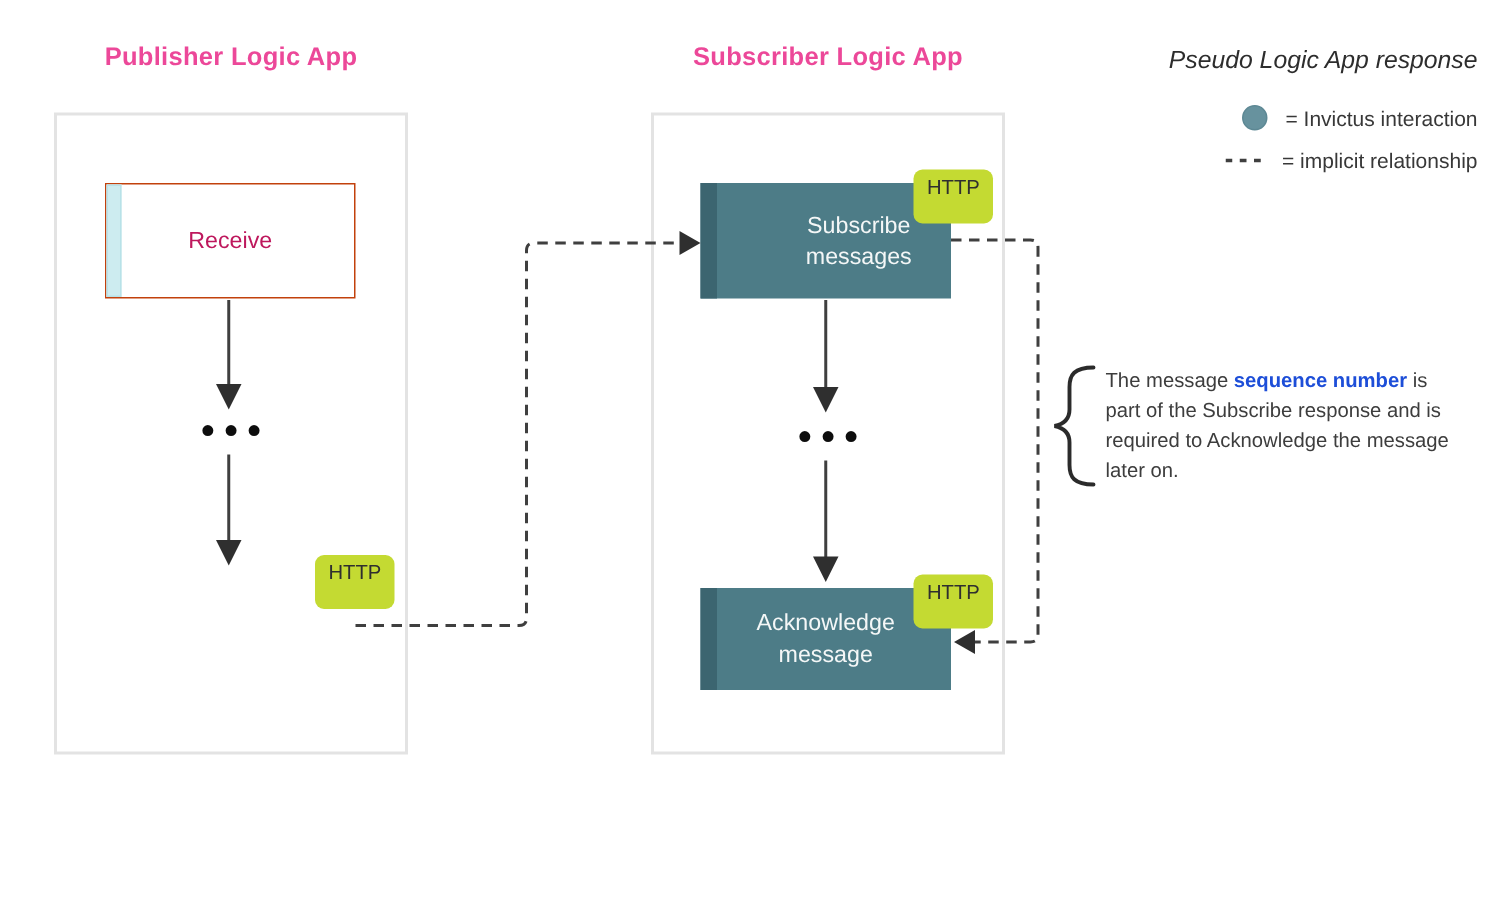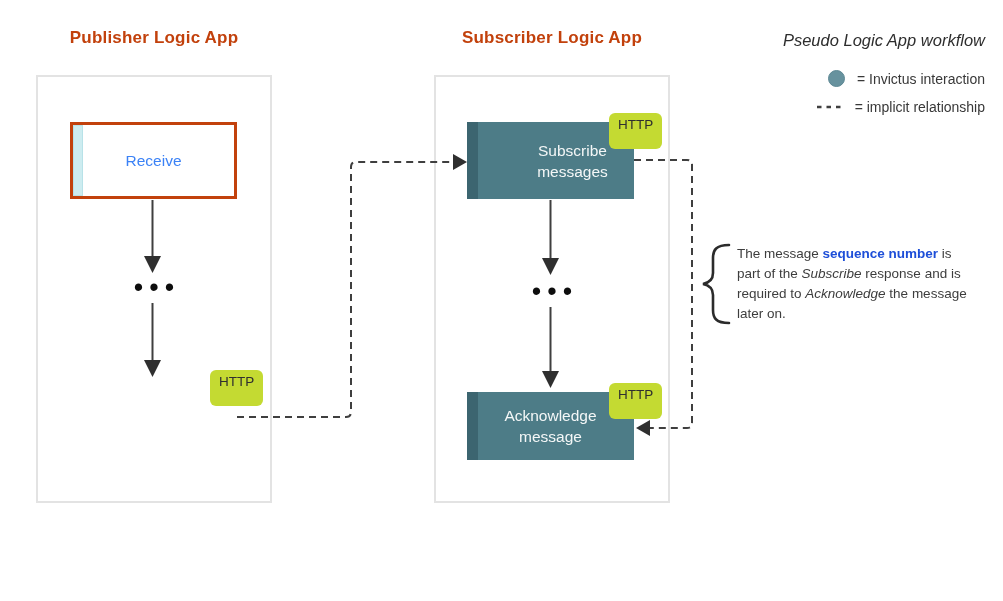--- a/index.html
+++ b/index.html
@@ -10,7 +10,7 @@
   }
   .col-title {
     position:absolute; width:236px; text-align:center;
-    font-size:17px; font-weight:700; color:#c2410c; letter-spacing:.2px;
+    font-size:17px; font-weight:700; color:#ec4899; letter-spacing:.2px;
   }
   .legend-title {
     position:absolute; right:18px; top:31px;

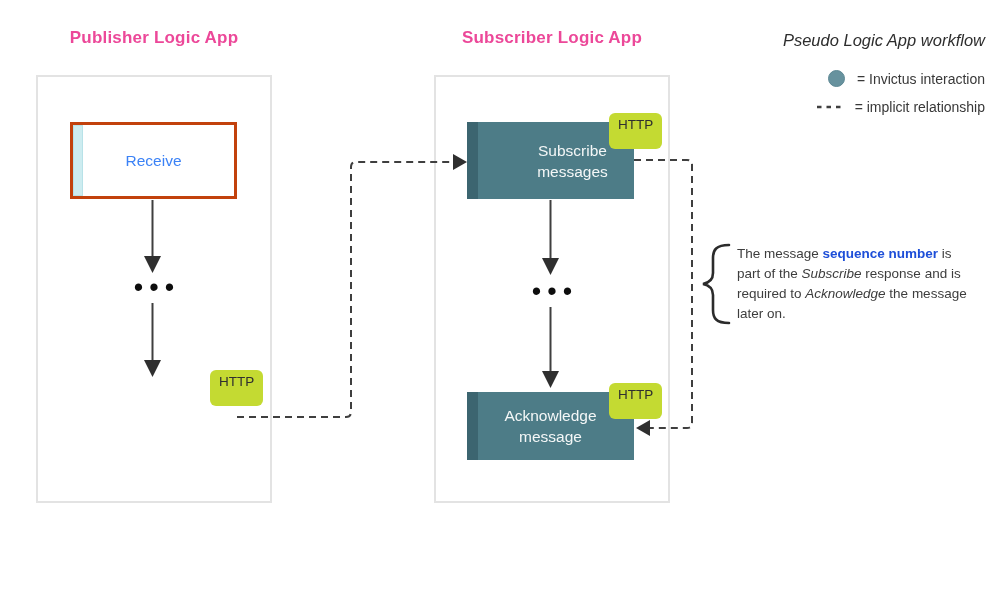--- a/index.html
+++ b/index.html
@@ -71,7 +71,7 @@
   <div class="col-title" style="left:36px; top:28px;">Publisher Logic App</div>
   <div class="col-title" style="left:434px; top:28px;">Subscriber Logic App</div>
 
-  <div class="legend-title">Pseudo Logic App workflow</div>
+  <div class="legend-title">Pseudo Logic App response</div>
   <div class="legend-row" style="top:70px;">
     <span class="legend-dot"></span>
     <span>= Invictus interaction</span>

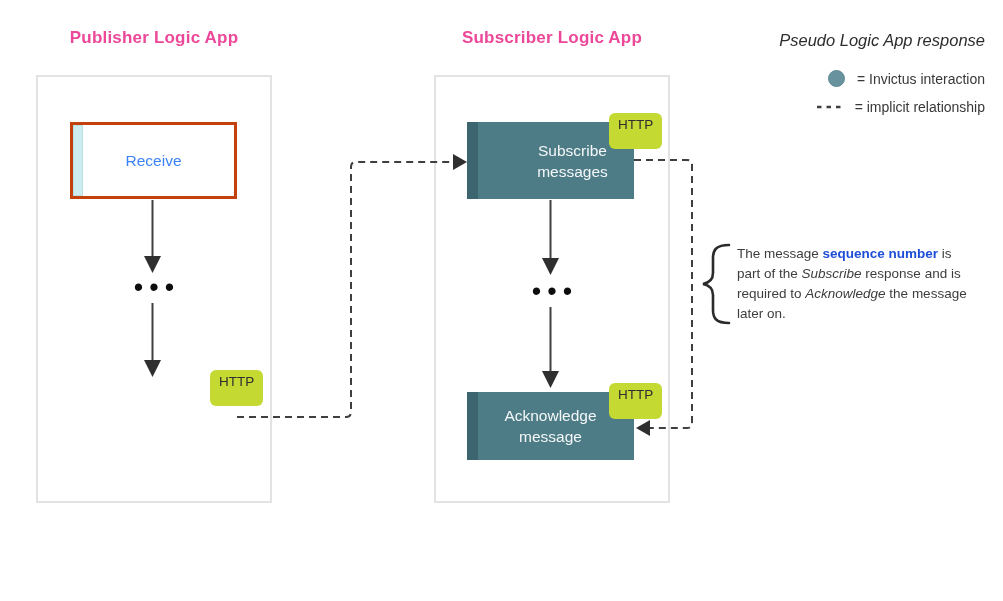--- a/index.html
+++ b/index.html
@@ -34,7 +34,7 @@
     font-size:15.5px; line-height:21px;
   }
   .trigger {
-    background:#ffffff; border:3px solid #c2410c; color:#3b82f6;
+    background:#ffffff; border:1px solid #c2410c; color:#be185d;
   }
   .stripe {
     position:absolute; left:0; top:0; bottom:0; width:10px;

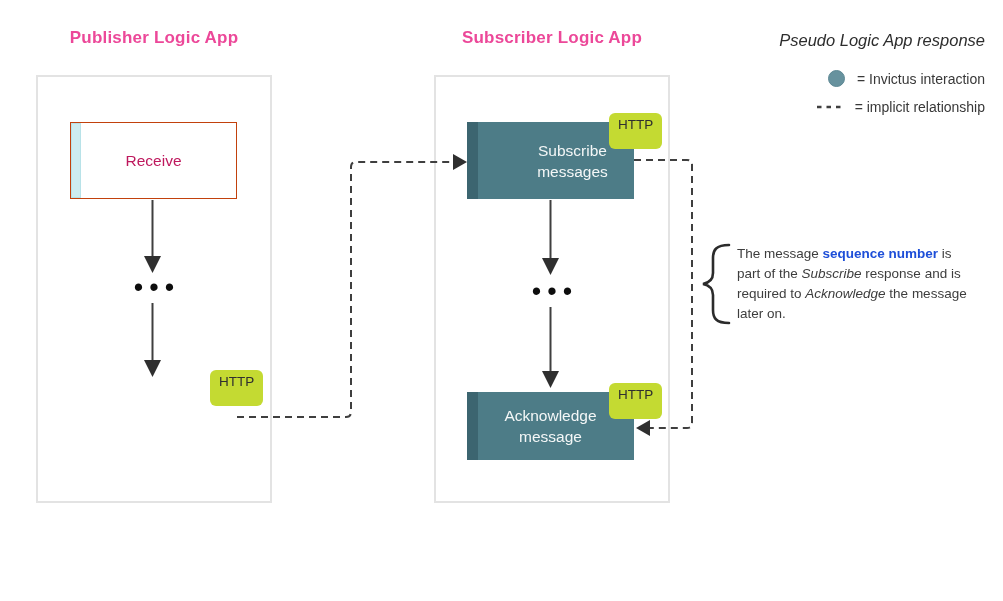--- a/index.html
+++ b/index.html
@@ -61,7 +61,7 @@
     font-size:13.5px; line-height:20px; color:#3d3d3d;
   }
   .annotation .b { font-weight:700; color:#1d4ed8; }
-  .annotation .i { font-style:italic; }
+  .annotation .i { }
 </style>
 </head>
 <body>

